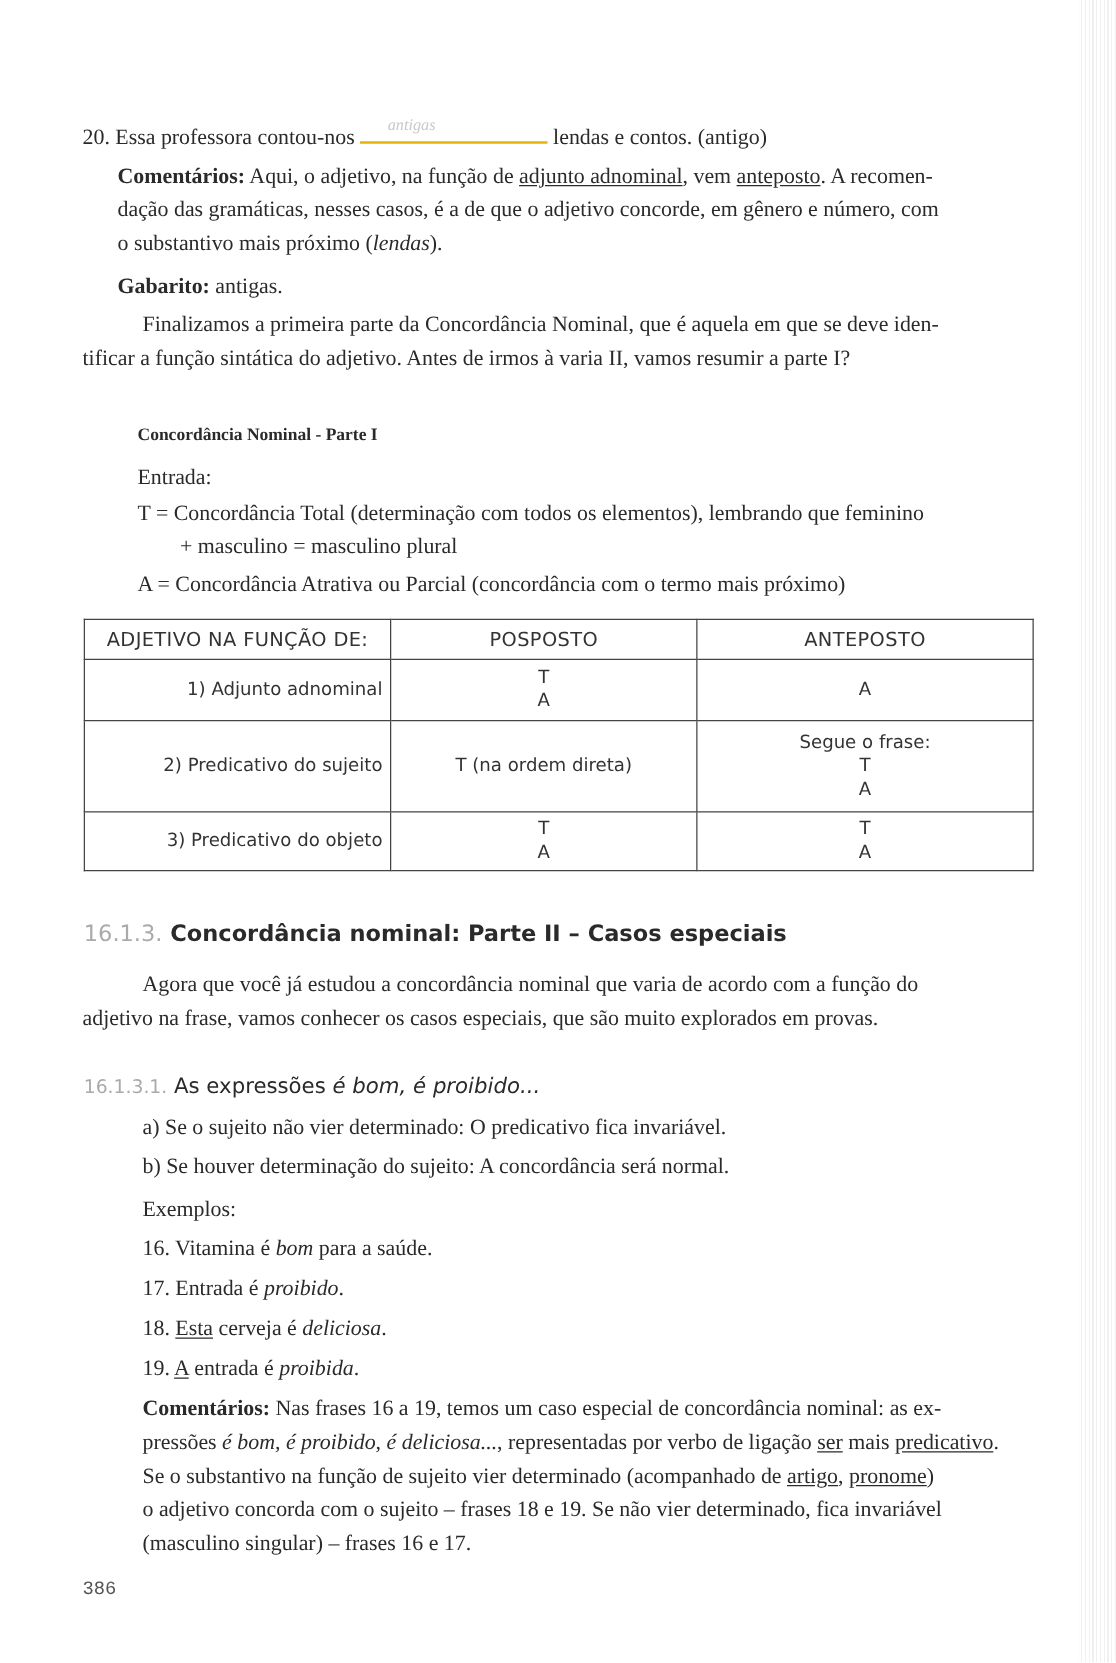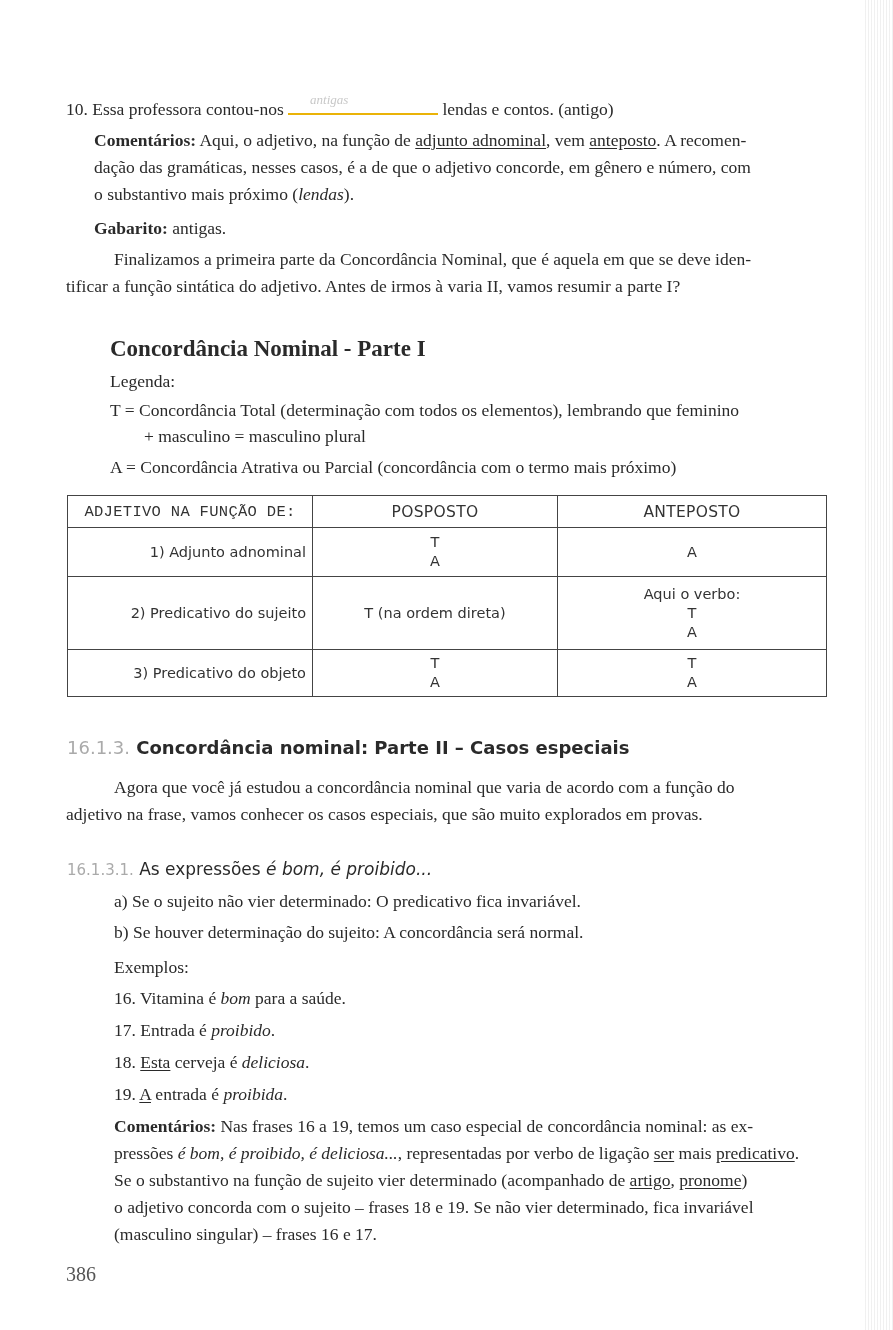--- a/index.html
+++ b/index.html
@@ -49,7 +49,7 @@
 <div class="scan-edge"></div>
 
 <div class="line" style="left:66px;top:97px;">
-  <span>10.</span>
+  <span>20.</span>
   <span>Essa professora contou-nos</span>
   <span class="blank"><span>antigas</span></span>
   <span>lendas e contos. (antigo)</span>

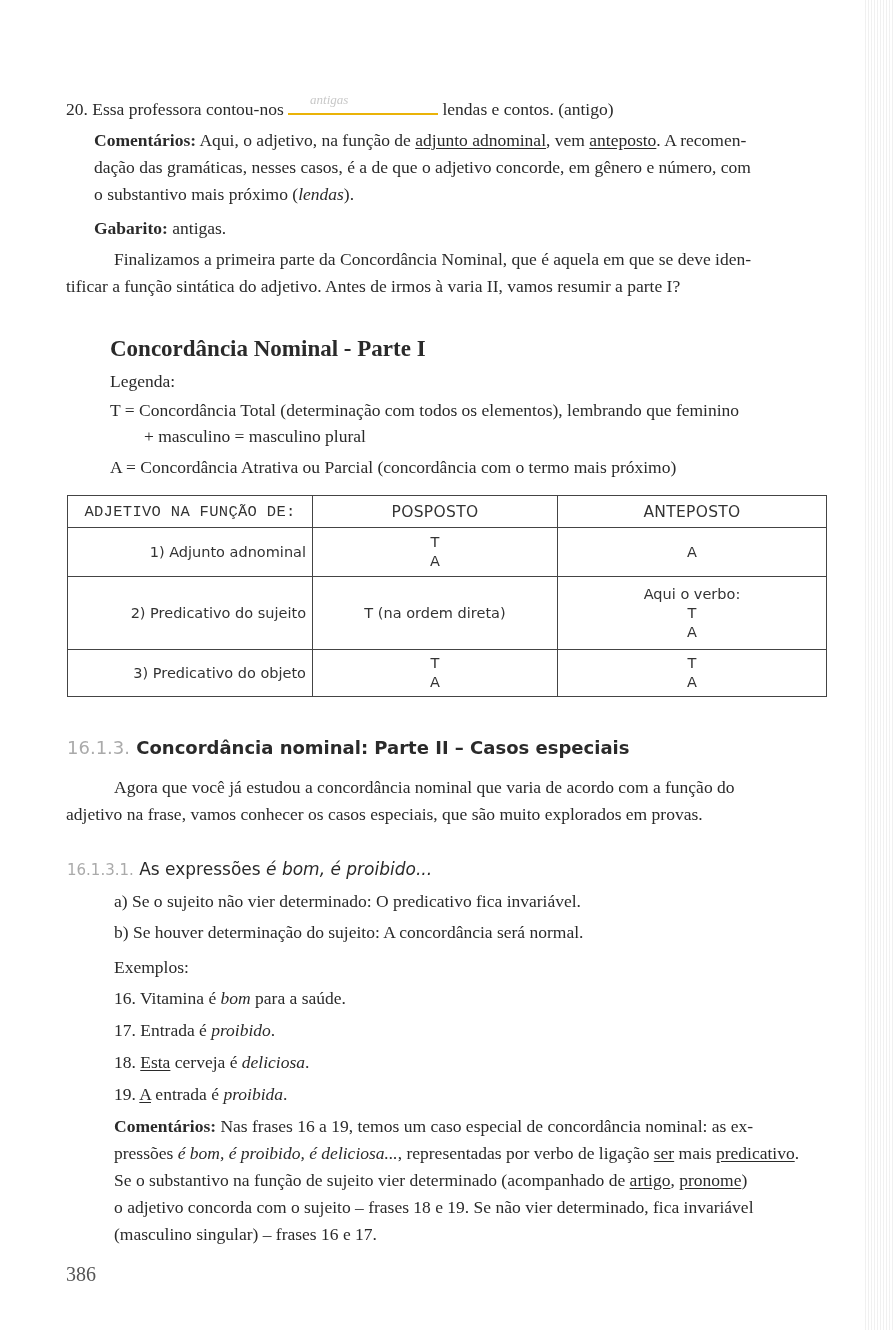--- a/index.html
+++ b/index.html
@@ -74,7 +74,7 @@
 <div class="line" style="left:114px;top:247px;">Finalizamos a primeira parte da Concordância Nominal, que é aquela em que se deve iden-</div>
 <div class="line" style="left:66px;top:274px;">tificar a função sintática do adjetivo. Antes de irmos à varia II, vamos resumir a parte I?</div>
 
-<div class="line" style="left:110px;top:337px;font-weight:bold;font-size:23px;">Concordância Nominal - Parte I</div>
+<div class="line" style="left:110px;top:337px;font-weight:bold;font-size:14px;">Concordância Nominal - Parte I</div>
 <div class="line" style="left:110px;top:369px;">Legenda:</div>
 <div class="line" style="left:110px;top:398px;">T = Concordância Total (determinação com todos os elementos), lembrando que feminino</div>
 <div class="line" style="left:144px;top:424px;">+ masculino = masculino plural</div>

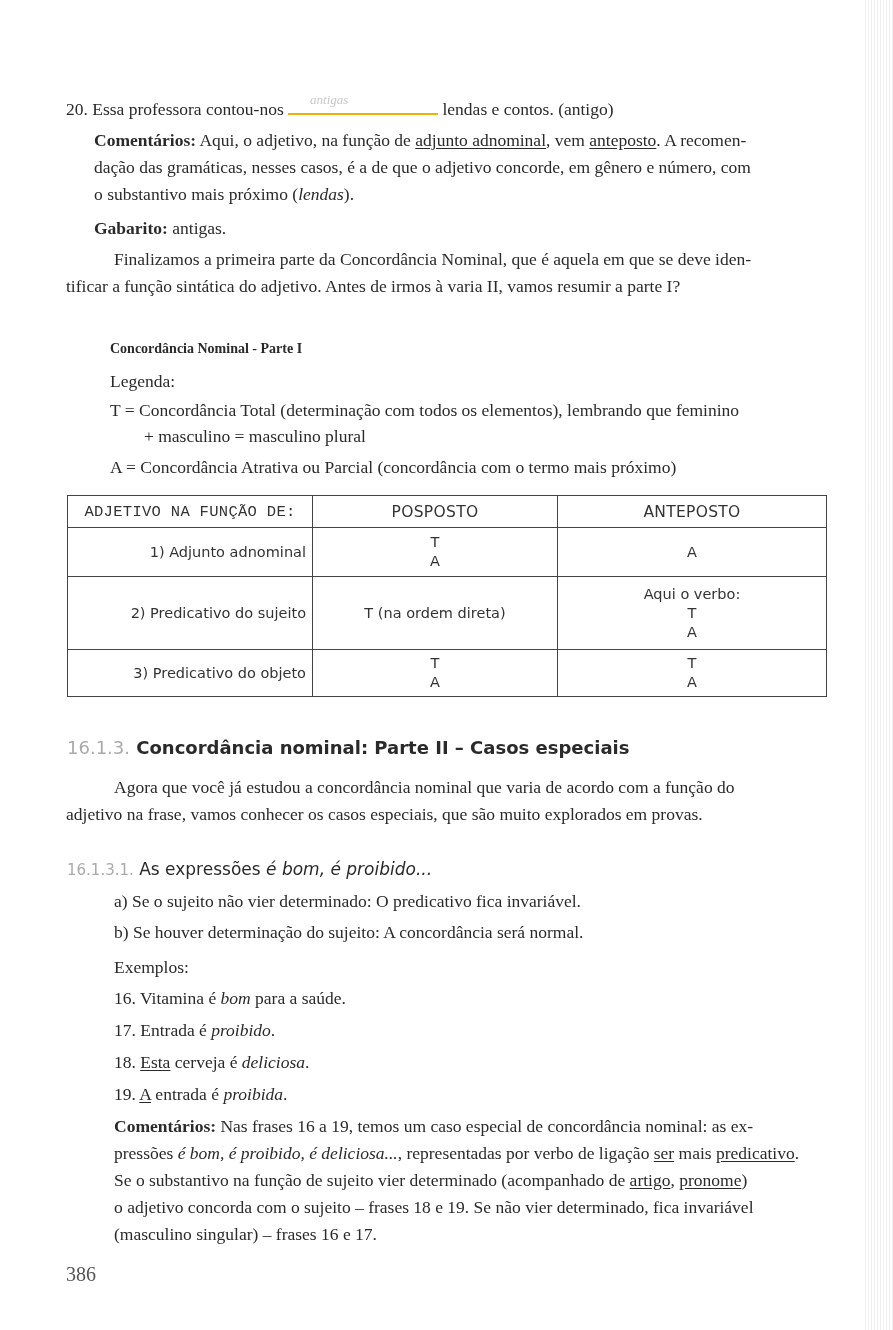--- a/index.html
+++ b/index.html
@@ -75,7 +75,7 @@
 <div class="line" style="left:66px;top:274px;">tificar a função sintática do adjetivo. Antes de irmos à varia II, vamos resumir a parte I?</div>
 
 <div class="line" style="left:110px;top:337px;font-weight:bold;font-size:14px;">Concordância Nominal - Parte I</div>
-<div class="line" style="left:110px;top:369px;">Legenda:</div>
+<div class="line" style="left:110px;top:369px;">Entrada:</div>
 <div class="line" style="left:110px;top:398px;">T = Concordância Total (determinação com todos os elementos), lembrando que feminino</div>
 <div class="line" style="left:144px;top:424px;">+ masculino = masculino plural</div>
 <div class="line" style="left:110px;top:455px;">A = Concordância Atrativa ou Parcial (concordância com o termo mais próximo)</div>

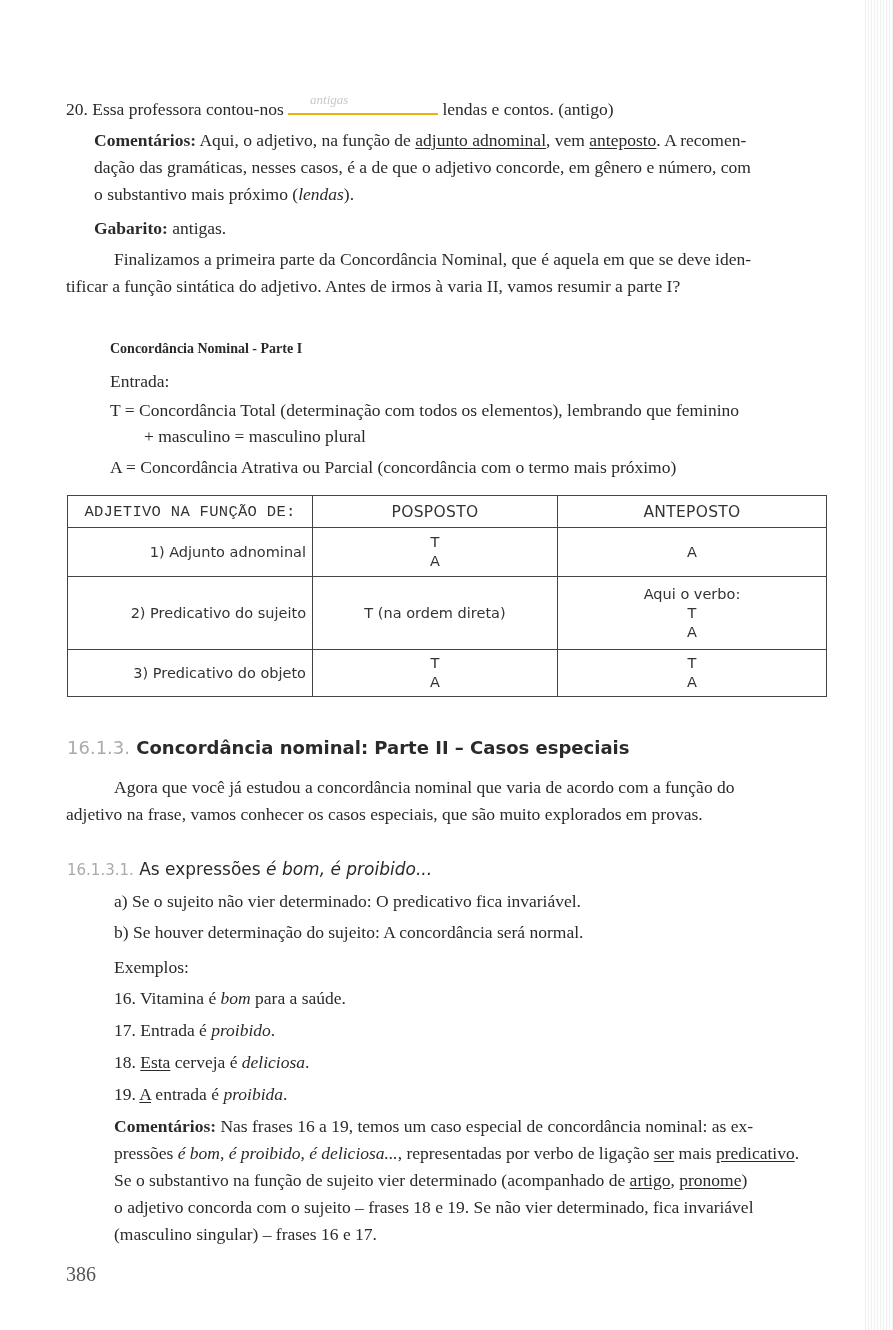--- a/index.html
+++ b/index.html
@@ -30,7 +30,7 @@
     border:1.5px solid #444; padding:0 6px;
   }
   table.summary th { font-weight:normal; height:31px; font-size:15.5px; letter-spacing:0.3px; }
-  table.summary th.c1 { width:232px;font-family:Liberation Mono, monospace; }
+  table.summary th.c1 { width:232px; }
   table.summary th.c2 { width:232px;margin-left:12px; }
   table.summary td.c1 { text-align:right; }
   table.summary td.c2, table.summary td.c3 { text-align:center; line-height:19px; }

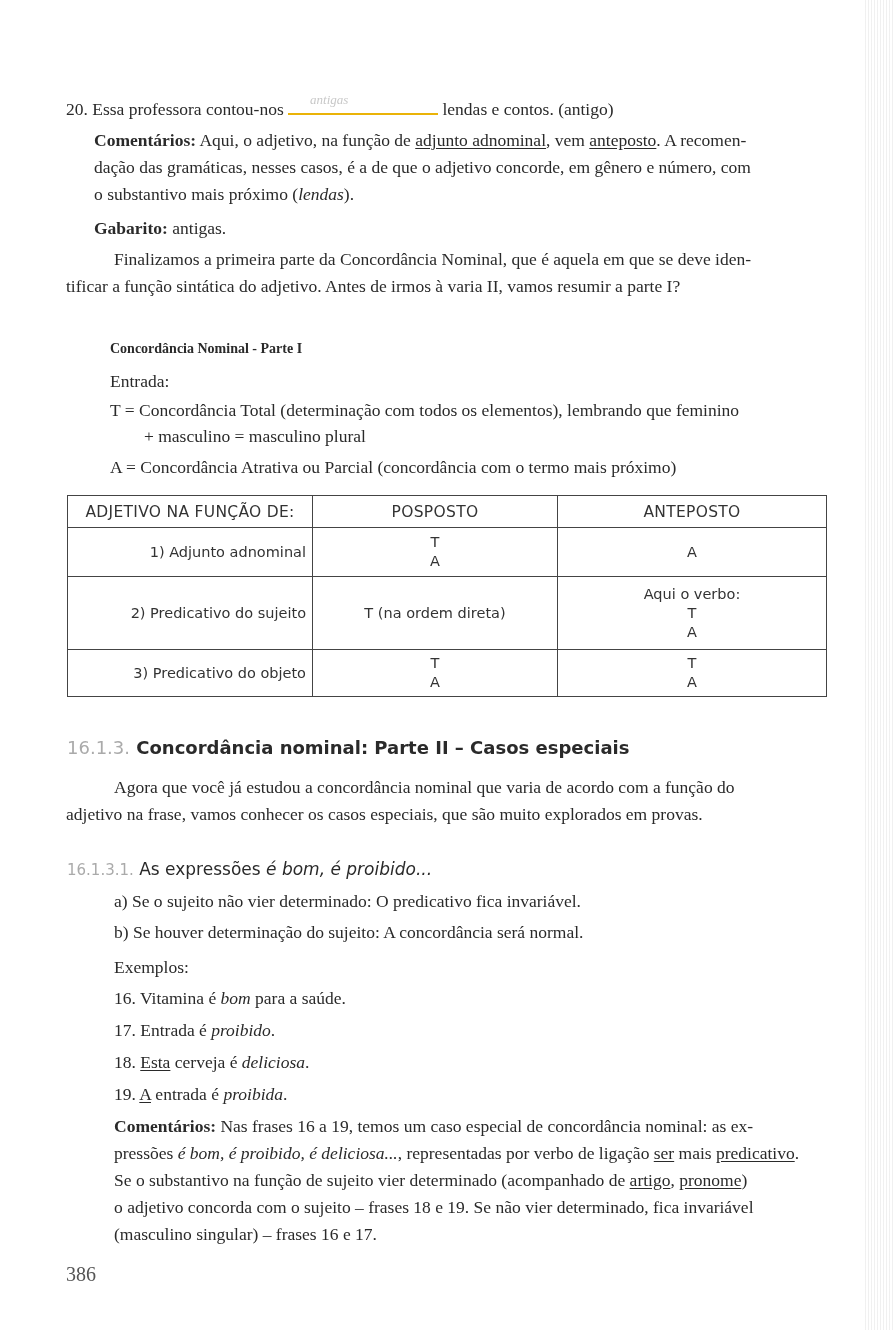--- a/index.html
+++ b/index.html
@@ -103,7 +103,7 @@
       <div>T (na ordem direta)</div>
     </td>
     <td class="c3">
-      <div>Aqui o verbo:</div>
+      <div>Segue o frase:</div>
       <div>T</div>
       <div>A</div>
     </td>

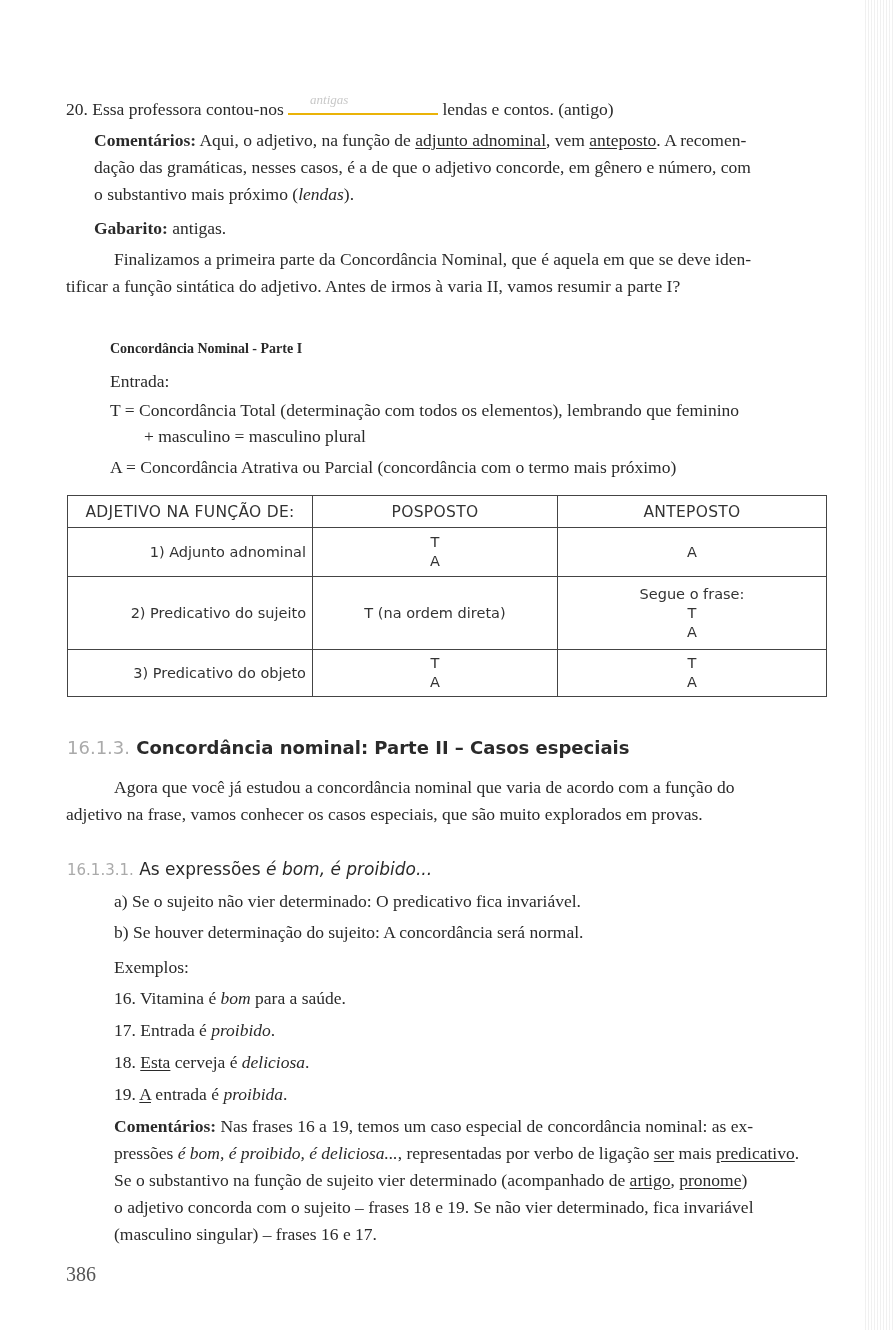--- a/index.html
+++ b/index.html
@@ -41,7 +41,7 @@
   .h2 { position:absolute; left:67px; top:737px; font-size:18px; font-weight:bold; font-family:"DejaVu Sans","Liberation Sans",sans-serif; color:#2a2a2a; }
   .h3 { position:absolute; left:67px; top:859px; font-size:17px; font-family:"DejaVu Sans","Liberation Sans",sans-serif; color:#2a2a2a; }
   .h3 .sec-num { font-size:15px; }
-  .pagenum { position:absolute; left:66px; top:1263px; font-size:20px; font-family:Liberation Serif, serif; color:#555; }
+  .pagenum { position:absolute; left:66px; top:1263px; font-size:15px; font-family:Liberation Mono, monospace; color:#555; }
 </style>
 </head>
 <body>

